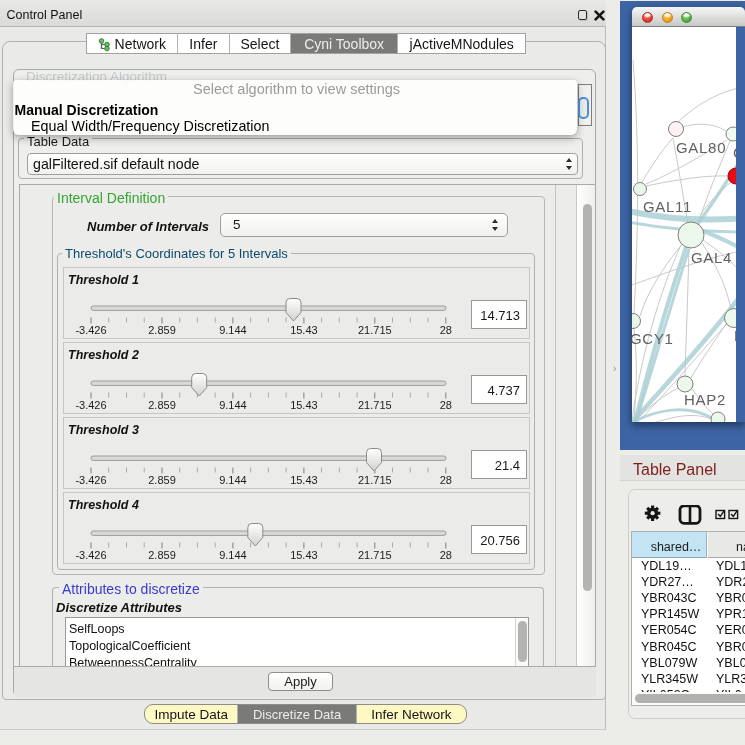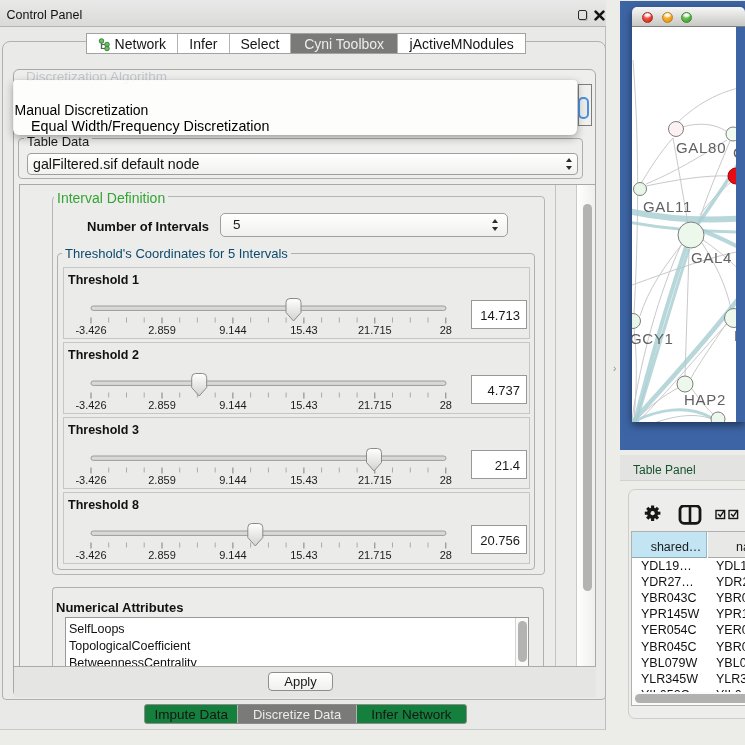--- a/index.html
+++ b/index.html
@@ -253,6 +253,7 @@
 
 
 <div style="left:13px;top:80px;width:564px;height:55px;background:rgba(255,255,255,0.85);border-radius:3px 3px 6px 6px;box-shadow:0 3px 8px rgba(0,0,0,0.33), 0 0 1px rgba(0,0,0,0.22);z-index:50">
+  <span style="position:absolute;left:180px;top:1px;color:#9b9b9b;font-size:14.5px">Select algorithm to view settings</span>
   <span style="position:absolute;left:1.5px;top:21.5px;font-weight:normal;color:#000;font-size:14px">Manual Discretization</span>
   <span style="position:absolute;left:18px;top:38px;color:#000;font-size:14.3px">Equal Width/Frequency Discretization</span>
 </div>

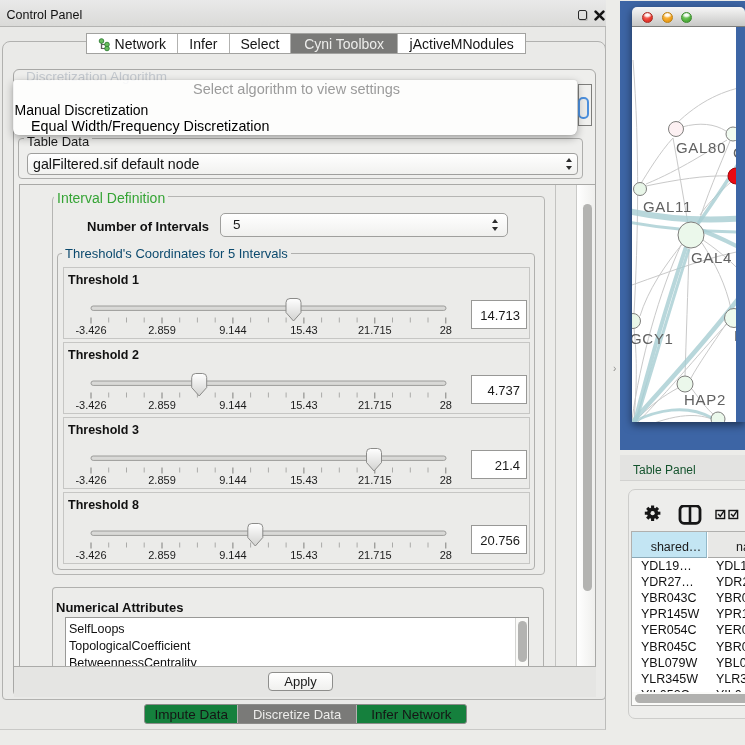--- a/index.html
+++ b/index.html
@@ -254,7 +254,7 @@
 
 <div style="left:13px;top:80px;width:564px;height:55px;background:rgba(255,255,255,0.85);border-radius:3px 3px 6px 6px;box-shadow:0 3px 8px rgba(0,0,0,0.33), 0 0 1px rgba(0,0,0,0.22);z-index:50">
   <span style="position:absolute;left:180px;top:1px;color:#9b9b9b;font-size:14.5px">Select algorithm to view settings</span>
-  <span style="position:absolute;left:1.5px;top:21.5px;font-weight:normal;color:#000;font-size:14px">Manual Discretization</span>
+  <span style="position:absolute;left:1.5px;top:21.5px;font-weight:bold;color:#000;font-size:14px">Manual Discretization</span>
   <span style="position:absolute;left:18px;top:38px;color:#000;font-size:14.3px">Equal Width/Frequency Discretization</span>
 </div>
 

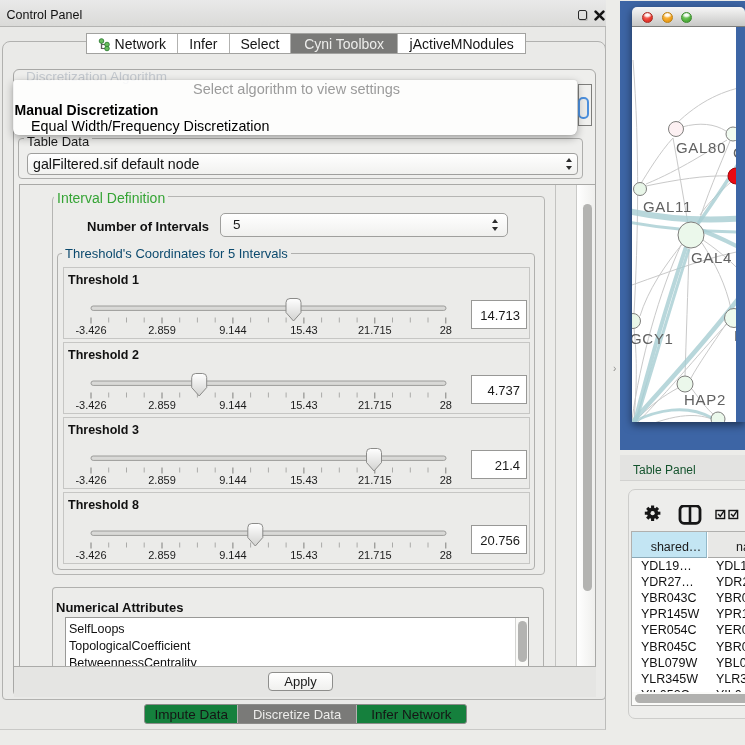--- a/index.html
+++ b/index.html
@@ -5,7 +5,7 @@
 body { font-family:"Liberation Sans", sans-serif; }
 #page { position:relative; width:745px; height:745px; background:#ecece9; overflow:hidden; font-size:13px; color:#1a1a1a; }
 #page > div, #page > span { position:absolute; }
-.bt { position:absolute; font-weight:bold; font-size:13px; color:#111; }
+.bt { position:absolute; font-weight:bold; font-size:13px; color:#111;font-style:italic; }
 .vfield { position:absolute; width:56px; height:29px; background:#fff; border:1px solid #989896; line-height:29px; text-align:right; padding-right:6px; font-size:13px; }
 .tblock { position:absolute; width:467px; height:72.5px; background:#ebebe9; border:1px solid #c6c6c4; }
 .gtitle { position:absolute; font-size:13px; padding:0 3px; background:#ececea; }

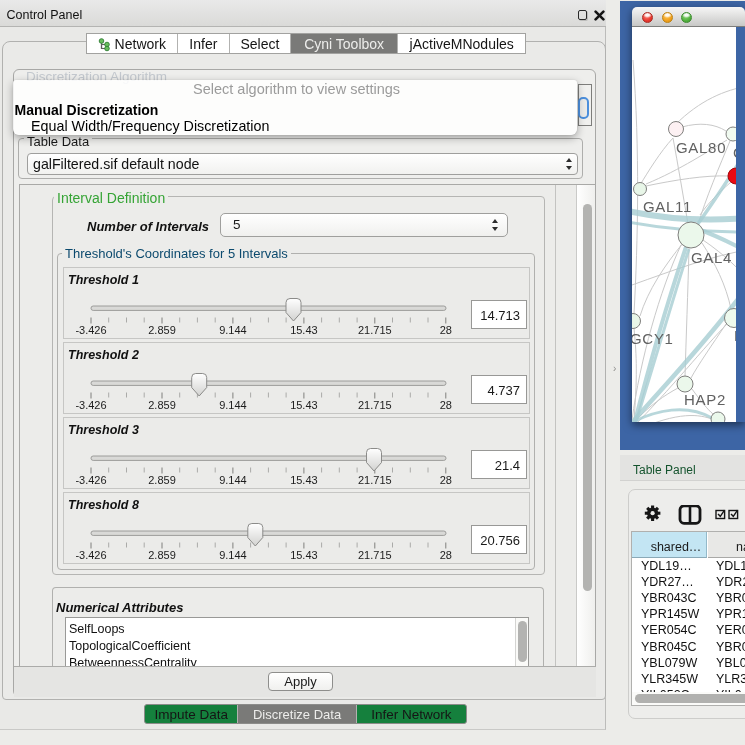--- a/index.html
+++ b/index.html
@@ -338,7 +338,7 @@
 
 
 <div style="left:620px;top:455px;width:125px;height:26px;background:#e3e3e1;border-bottom:1px solid #d2d2d0"></div>
-<div style="left:633px;top:455px;height:26px;line-height:30px;font-size:12px;color:#14532d">Table Panel</div>
+<div style="left:633px;top:455px;height:26px;line-height:30px;font-size:16px;color:#7f1d1d">Table Panel</div>
 <div style="left:628px;top:489px;width:125px;height:230px;background:#ededeb;border:1px solid #cdcdcb;border-radius:7px"></div>
 <svg width="110" height="26" style="position:absolute;left:644px;top:505px">
   <g stroke="#161616" stroke-width="3.1">

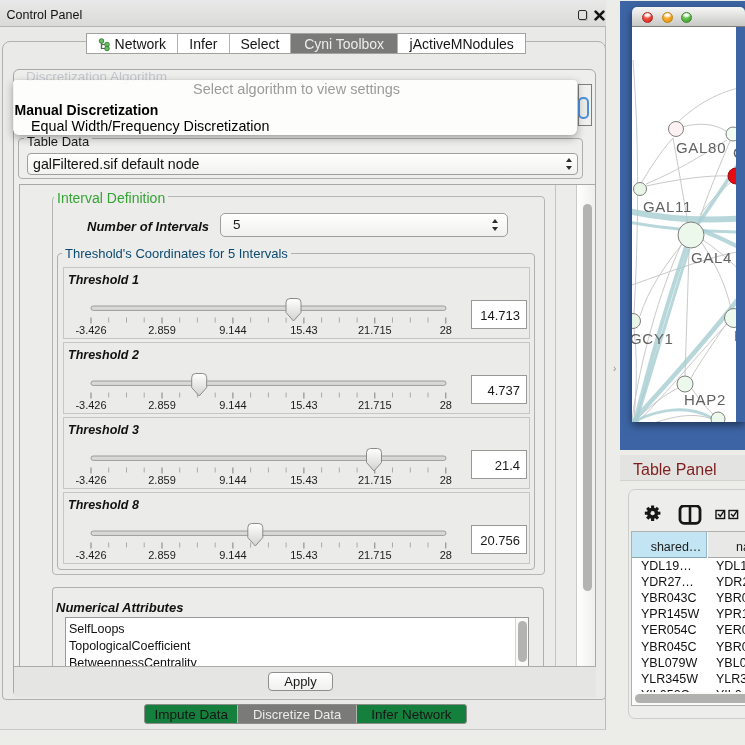--- a/index.html
+++ b/index.html
@@ -200,7 +200,7 @@
     </div>
 <div class="vfield" style="left:471px;top:450.0px">21.4</div>
 <div class="tblock" style="left:63px;top:491.5px"></div>
-<div class="bt" style="left:68px;top:497.5px;font-size:12.5px">Threshold 8</div>
+<div class="bt" style="left:68px;top:497.5px;font-size:12.5px">Threshold 4</div>
 <div style="position:absolute;left:60px;top:521.5px;width:430px;height:44px">
       <svg width="430" height="44" style="position:absolute;left:0;top:0">
         <rect x="31" y="9" width="355" height="4.4" rx="2.2" fill="#d9d9d7" stroke="#9c9c9a" stroke-width="1"></rect>

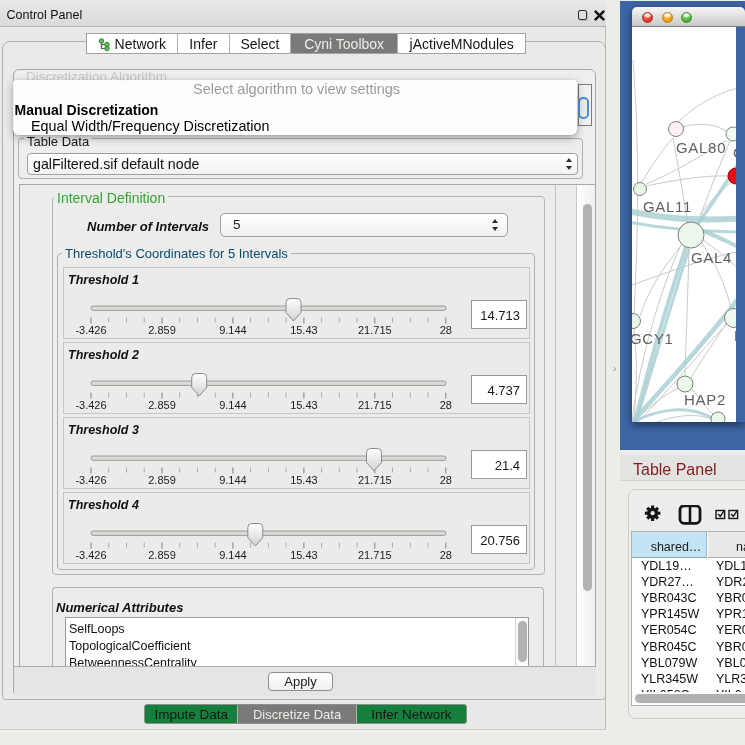--- a/index.html
+++ b/index.html
@@ -239,6 +239,7 @@
 
 
 <div style="left:52px;top:587px;width:492px;height:79px;border:1px solid #b0b0ae;border-bottom:none;border-radius:4px 4px 0 0"></div>
+<div class="gtitle" style="left:59px;top:581px;color:#3a3acc;font-size:14px">Attributes to discretize</div>
 <div class="bt" style="left:56px;top:599.5px">Numerical Attributes</div>
 <div style="left:65px;top:617px;width:464px;height:49px;background:#fff;border:1px solid #999997;border-bottom:none"></div>
 <div style="left:69px;top:622px;font-size:12.5px;color:#111">SelfLoops</div>

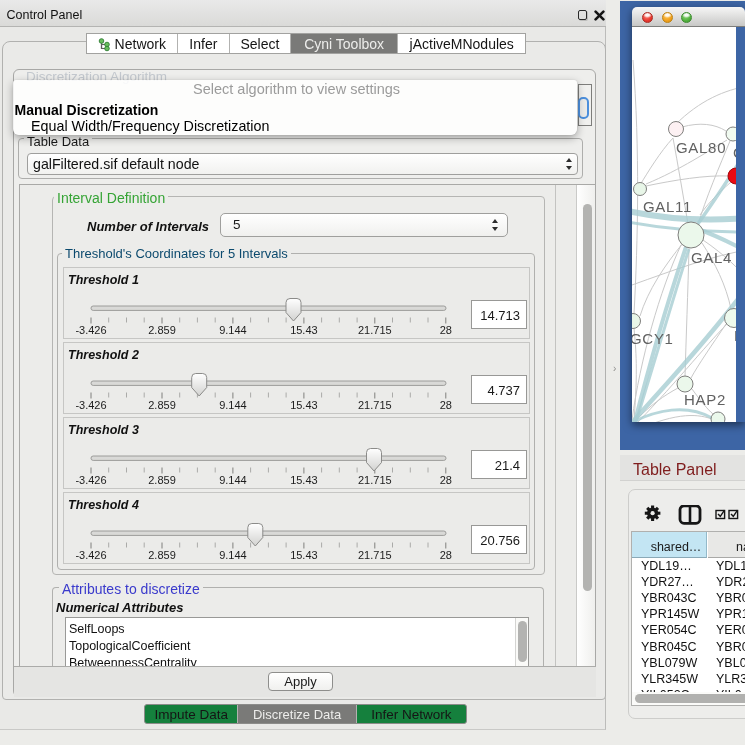--- a/index.html
+++ b/index.html
@@ -240,7 +240,7 @@
 
 <div style="left:52px;top:587px;width:492px;height:79px;border:1px solid #b0b0ae;border-bottom:none;border-radius:4px 4px 0 0"></div>
 <div class="gtitle" style="left:59px;top:581px;color:#3a3acc;font-size:14px">Attributes to discretize</div>
-<div class="bt" style="left:56px;top:599.5px">Numerical Attributes</div>
+<div class="bt" style="left:56px;top:599.5px">Discretize Attributes</div>
 <div style="left:65px;top:617px;width:464px;height:49px;background:#fff;border:1px solid #999997;border-bottom:none"></div>
 <div style="left:69px;top:622px;font-size:12.5px;color:#111">SelfLoops</div>
 <div style="left:69px;top:639px;font-size:12.5px;color:#111">TopologicalCoefficient</div>

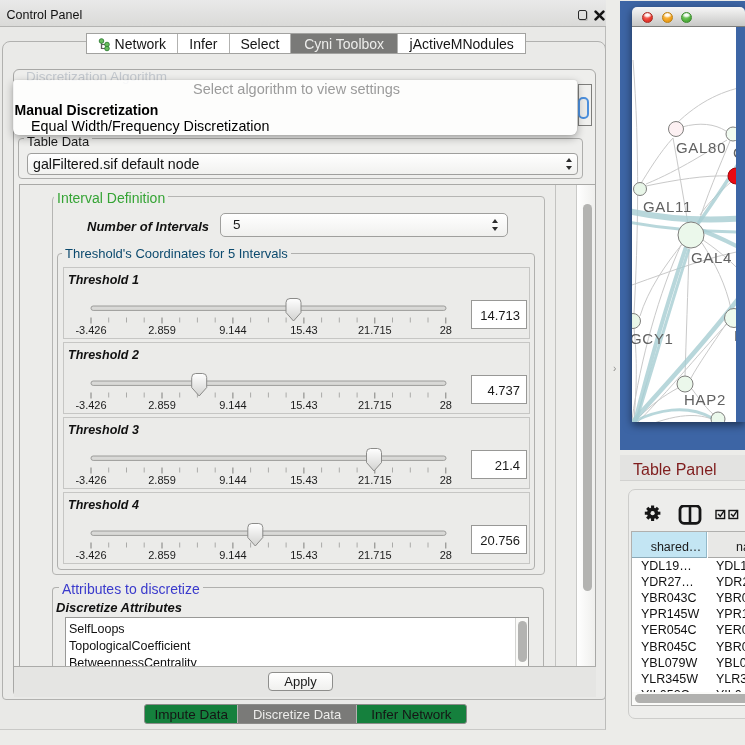--- a/index.html
+++ b/index.html
@@ -260,7 +260,7 @@
 </div>
 
 
-<div style="left:144px;top:704px;width:323px;height:20px;background:#15803d;border:1px solid #8c8c8a;border-radius:3px;display:flex;overflow:hidden">
+<div style="left:144px;top:704px;width:323px;height:20px;background:#fef9c3;border:1px solid #8c8c8a;border-radius:9px;display:flex;overflow:hidden">
   <div class="tab" style="width:94px;line-height:19px;font-size:13.5px">Impute Data</div>
   <div class="tab sel" style="width:119px;line-height:19px;font-size:13px">Discretize Data</div>
   <div class="tab" style="width:110px;line-height:19px;font-size:13.5px;border-right:none">Infer Network</div>

